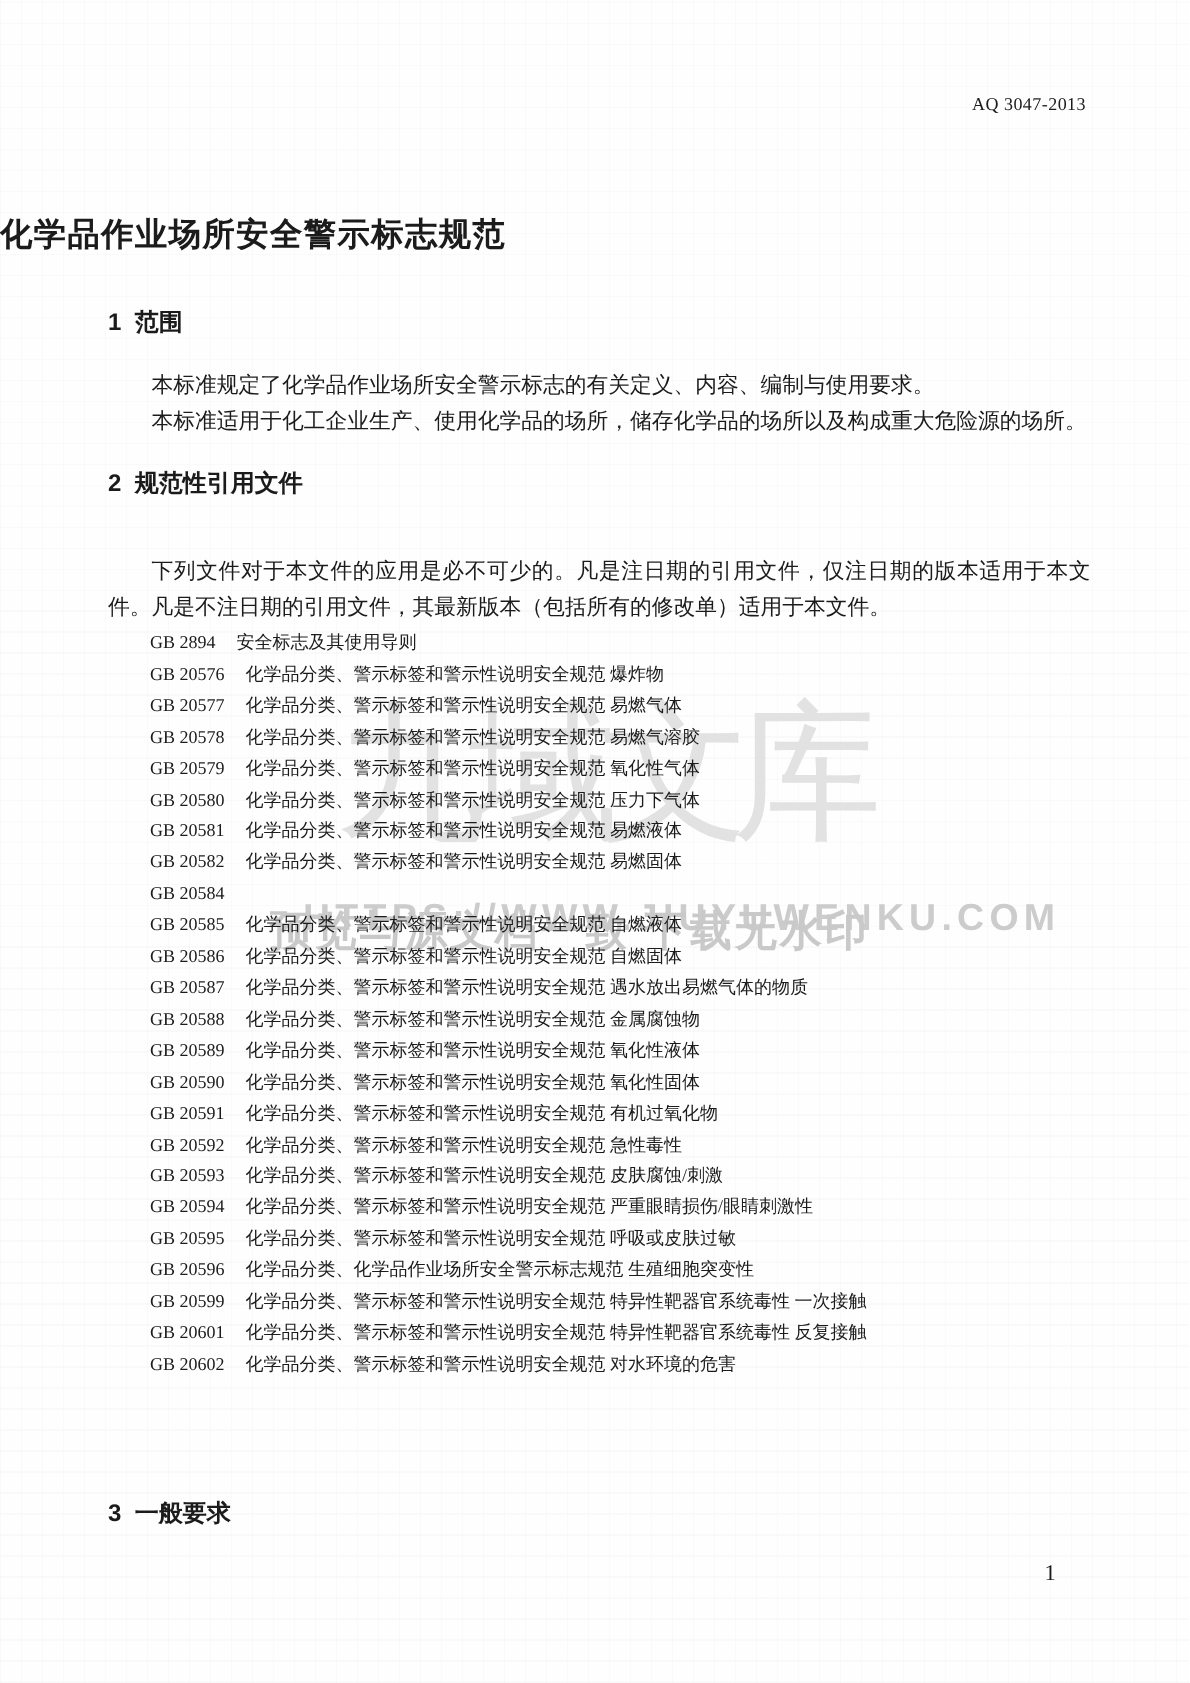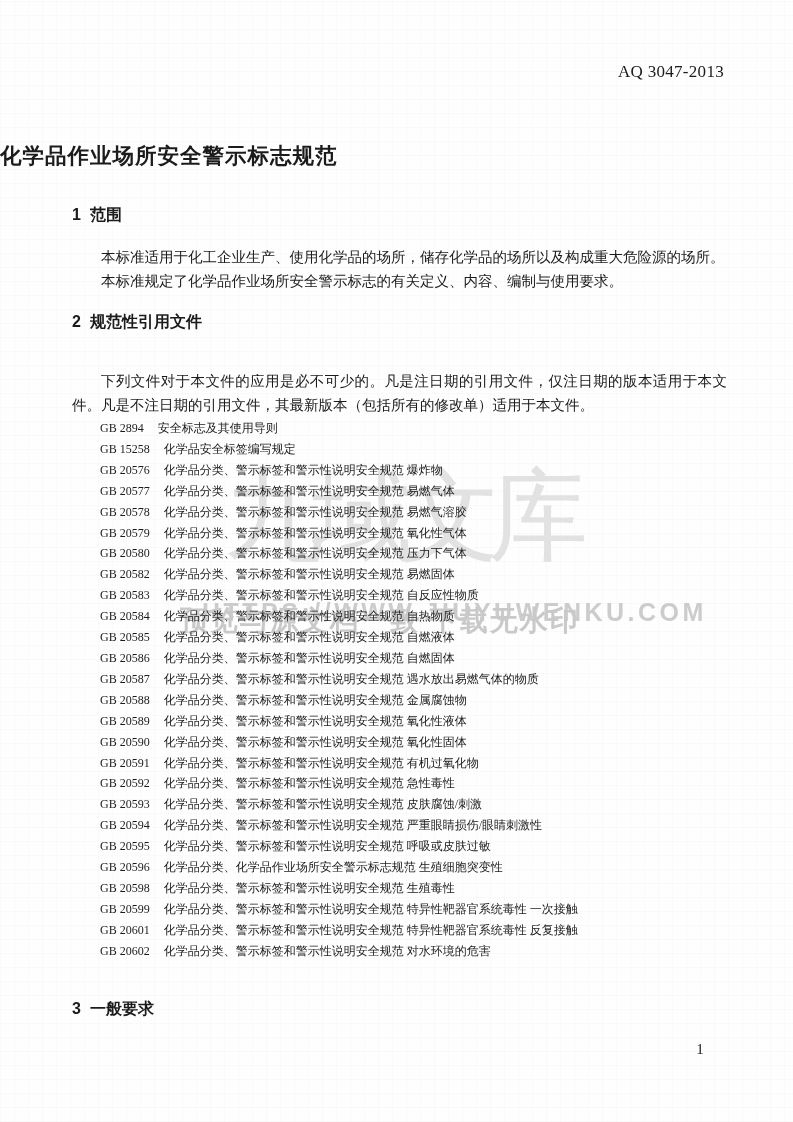--- a/index.html
+++ b/index.html
@@ -63,7 +63,7 @@
     position: absolute;
     top: 62px;
     right: 69px;
-    font-size: 17px;
+    font-size: 12px;
     letter-spacing: 0.3px;
   }
   .doc-title {

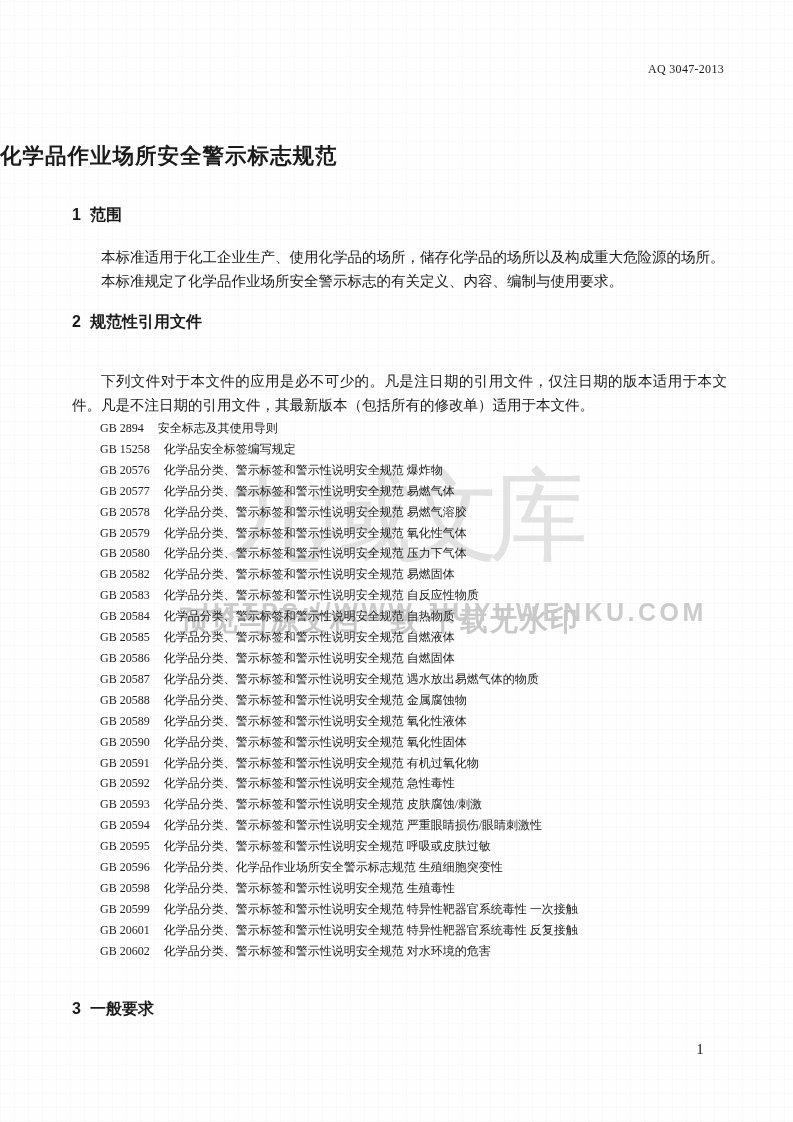--- a/index.html
+++ b/index.html
@@ -145,8 +145,8 @@
     </div>
 
     <div class="body-block" id="sec1-paras">
+      <p>本标准规定了化学品作业场所安全警示标志的有关定义、内容、编制与使用要求。</p>
       <p>本标准适用于化工企业生产、使用化学品的场所，储存化学品的场所以及构成重大危险源的场所。</p>
-      <p>本标准规定了化学品作业场所安全警示标志的有关定义、内容、编制与使用要求。</p>
     </div>
 
     <div class="sec-heading" id="sec2-heading">

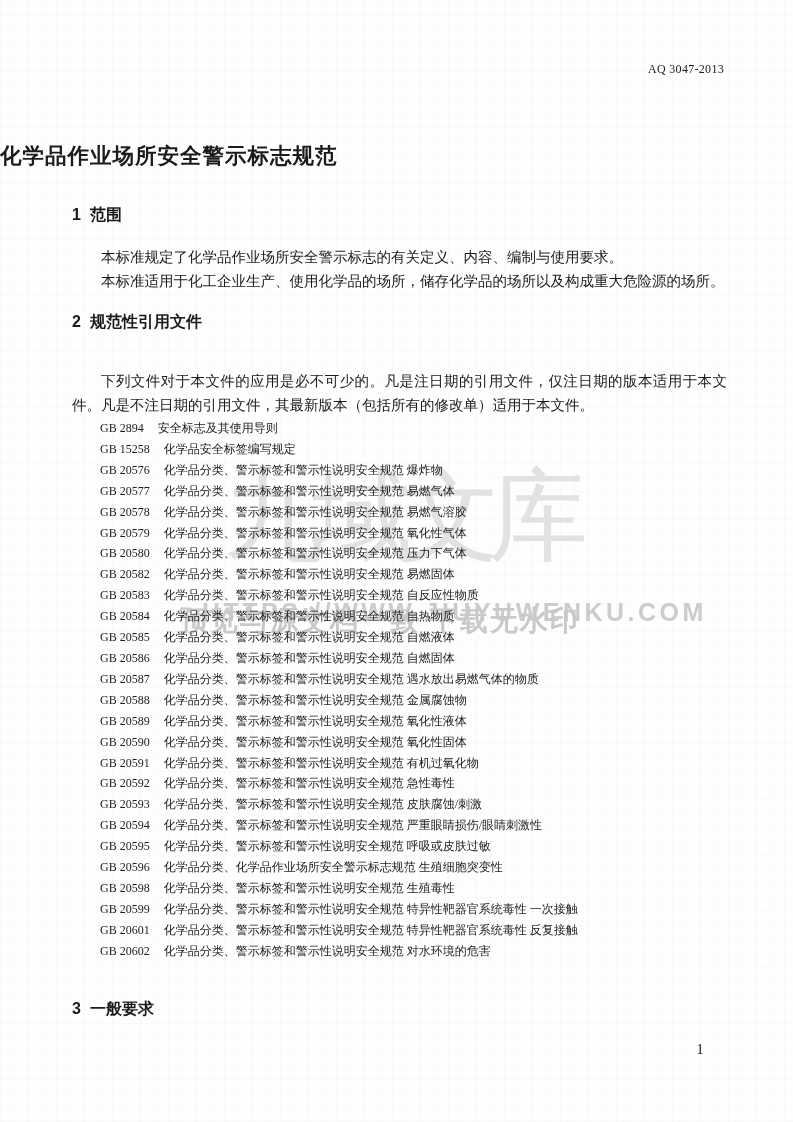--- a/index.html
+++ b/index.html
@@ -165,10 +165,6 @@
           <span class="ref-title">安全标志及其使用导则</span>
         </div>
 
-        <div class="ref-item">
-          <span class="ref-code">GB 15258</span>
-          <span class="ref-title">化学品安全标签编写规定</span>
-        </div>
 
         <div class="ref-item">
           <span class="ref-code">GB 20576</span>

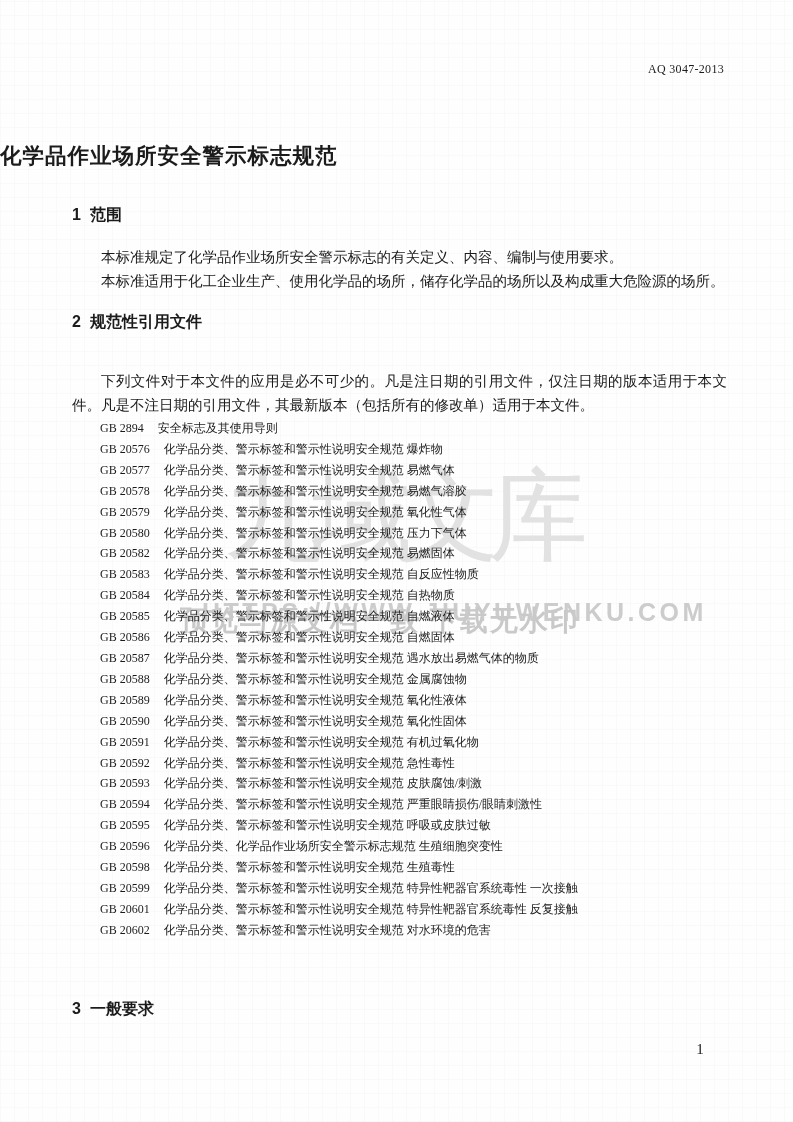--- a/index.html
+++ b/index.html
@@ -191,6 +191,10 @@
           <span class="ref-title">化学品分类、警示标签和警示性说明安全规范 压力下气体</span>
         </div>
 
+        <div class="ref-item">
+          <span class="ref-code">GB 20581</span>
+          <span class="ref-title">化学品分类、警示标签和警示性说明安全规范 易燃液体</span>
+        </div>
 
         <div class="ref-item">
           <span class="ref-code">GB 20582</span>

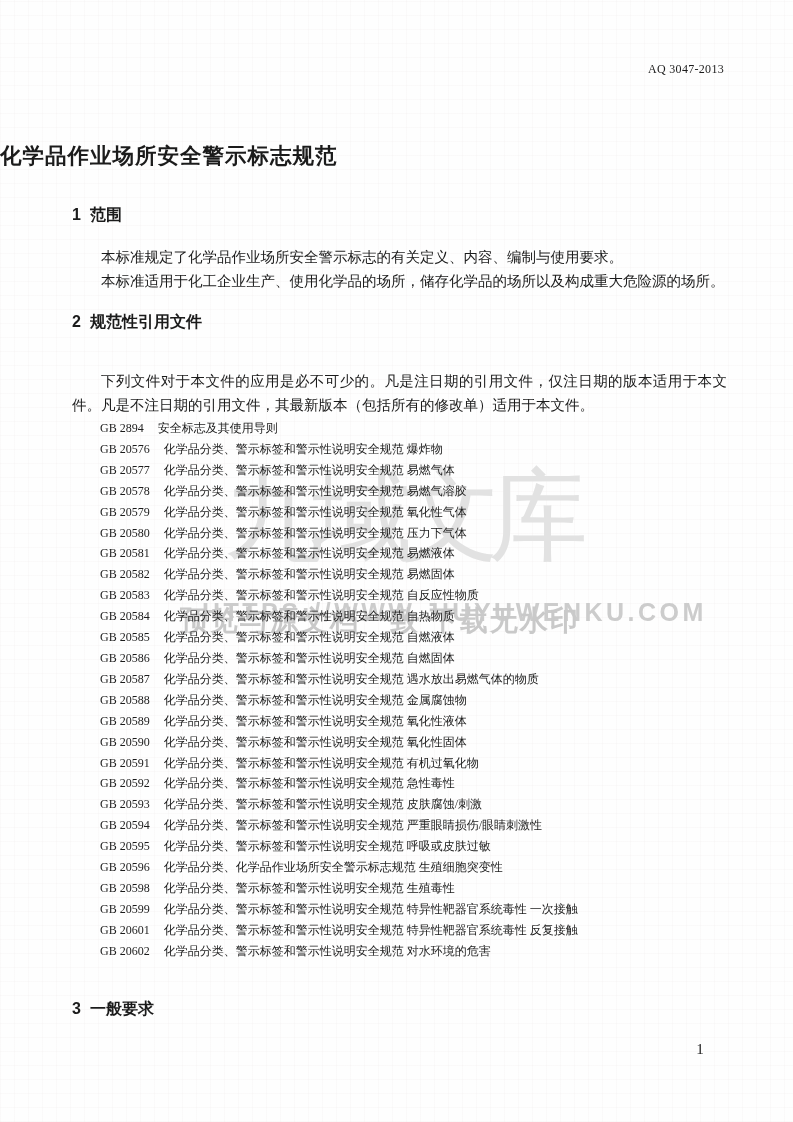--- a/index.html
+++ b/index.html
@@ -201,10 +201,6 @@
           <span class="ref-title">化学品分类、警示标签和警示性说明安全规范 易燃固体</span>
         </div>
 
-        <div class="ref-item">
-          <span class="ref-code">GB 20583</span>
-          <span class="ref-title">化学品分类、警示标签和警示性说明安全规范 自反应性物质</span>
-        </div>
 
         <div class="ref-item">
           <span class="ref-code">GB 20584</span>

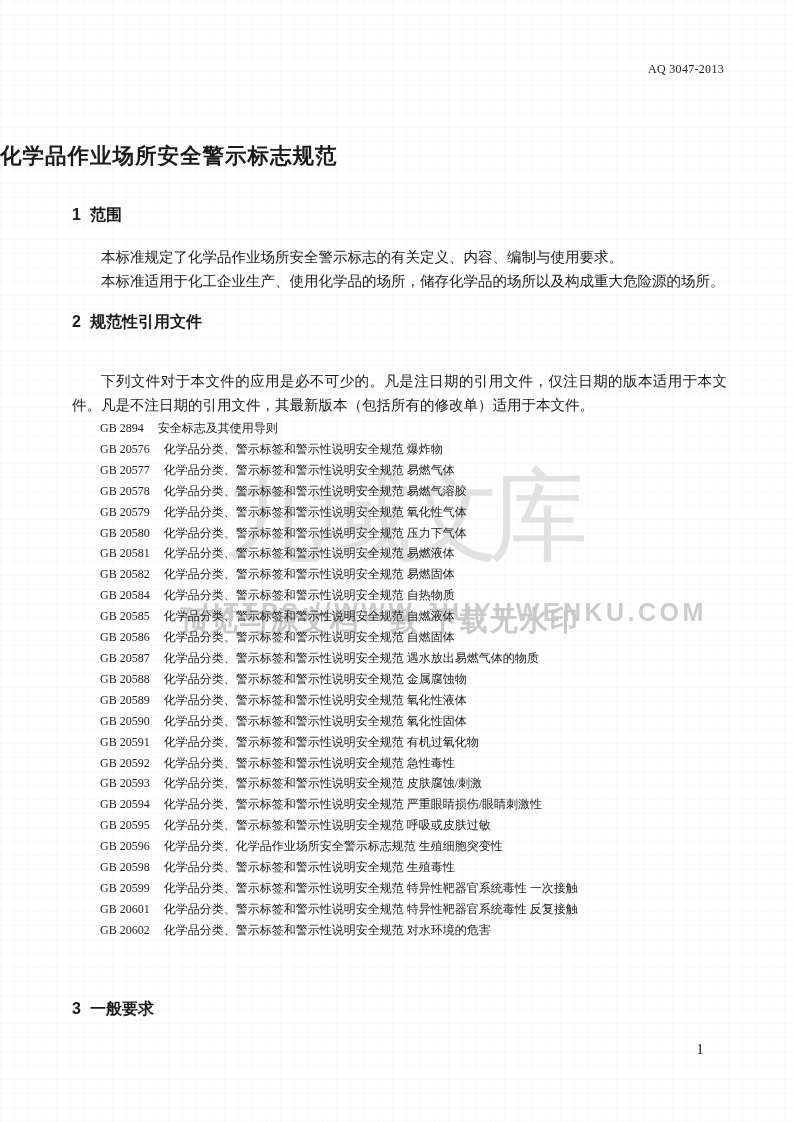--- a/index.html
+++ b/index.html
@@ -204,7 +204,6 @@
 
         <div class="ref-item">
           <span class="ref-code">GB 20584</span>
-          <span class="ref-title">化学品分类、警示标签和警示性说明安全规范 自热物质</span>
         </div>
 
         <div class="ref-item">

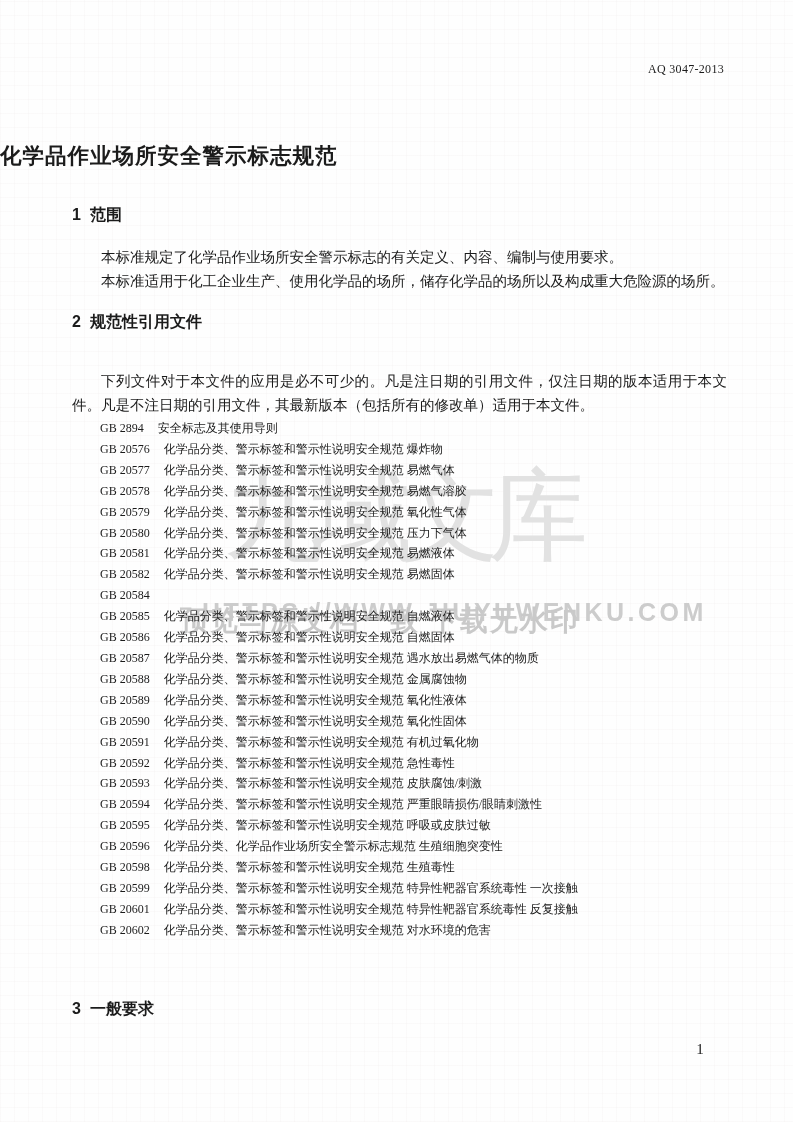--- a/index.html
+++ b/index.html
@@ -267,10 +267,6 @@
         </div>
 
 
-        <div class="ref-item">
-          <span class="ref-code">GB 20598</span>
-          <span class="ref-title">化学品分类、警示标签和警示性说明安全规范 生殖毒性</span>
-        </div>
 
         <div class="ref-item">
           <span class="ref-code">GB 20599</span>

